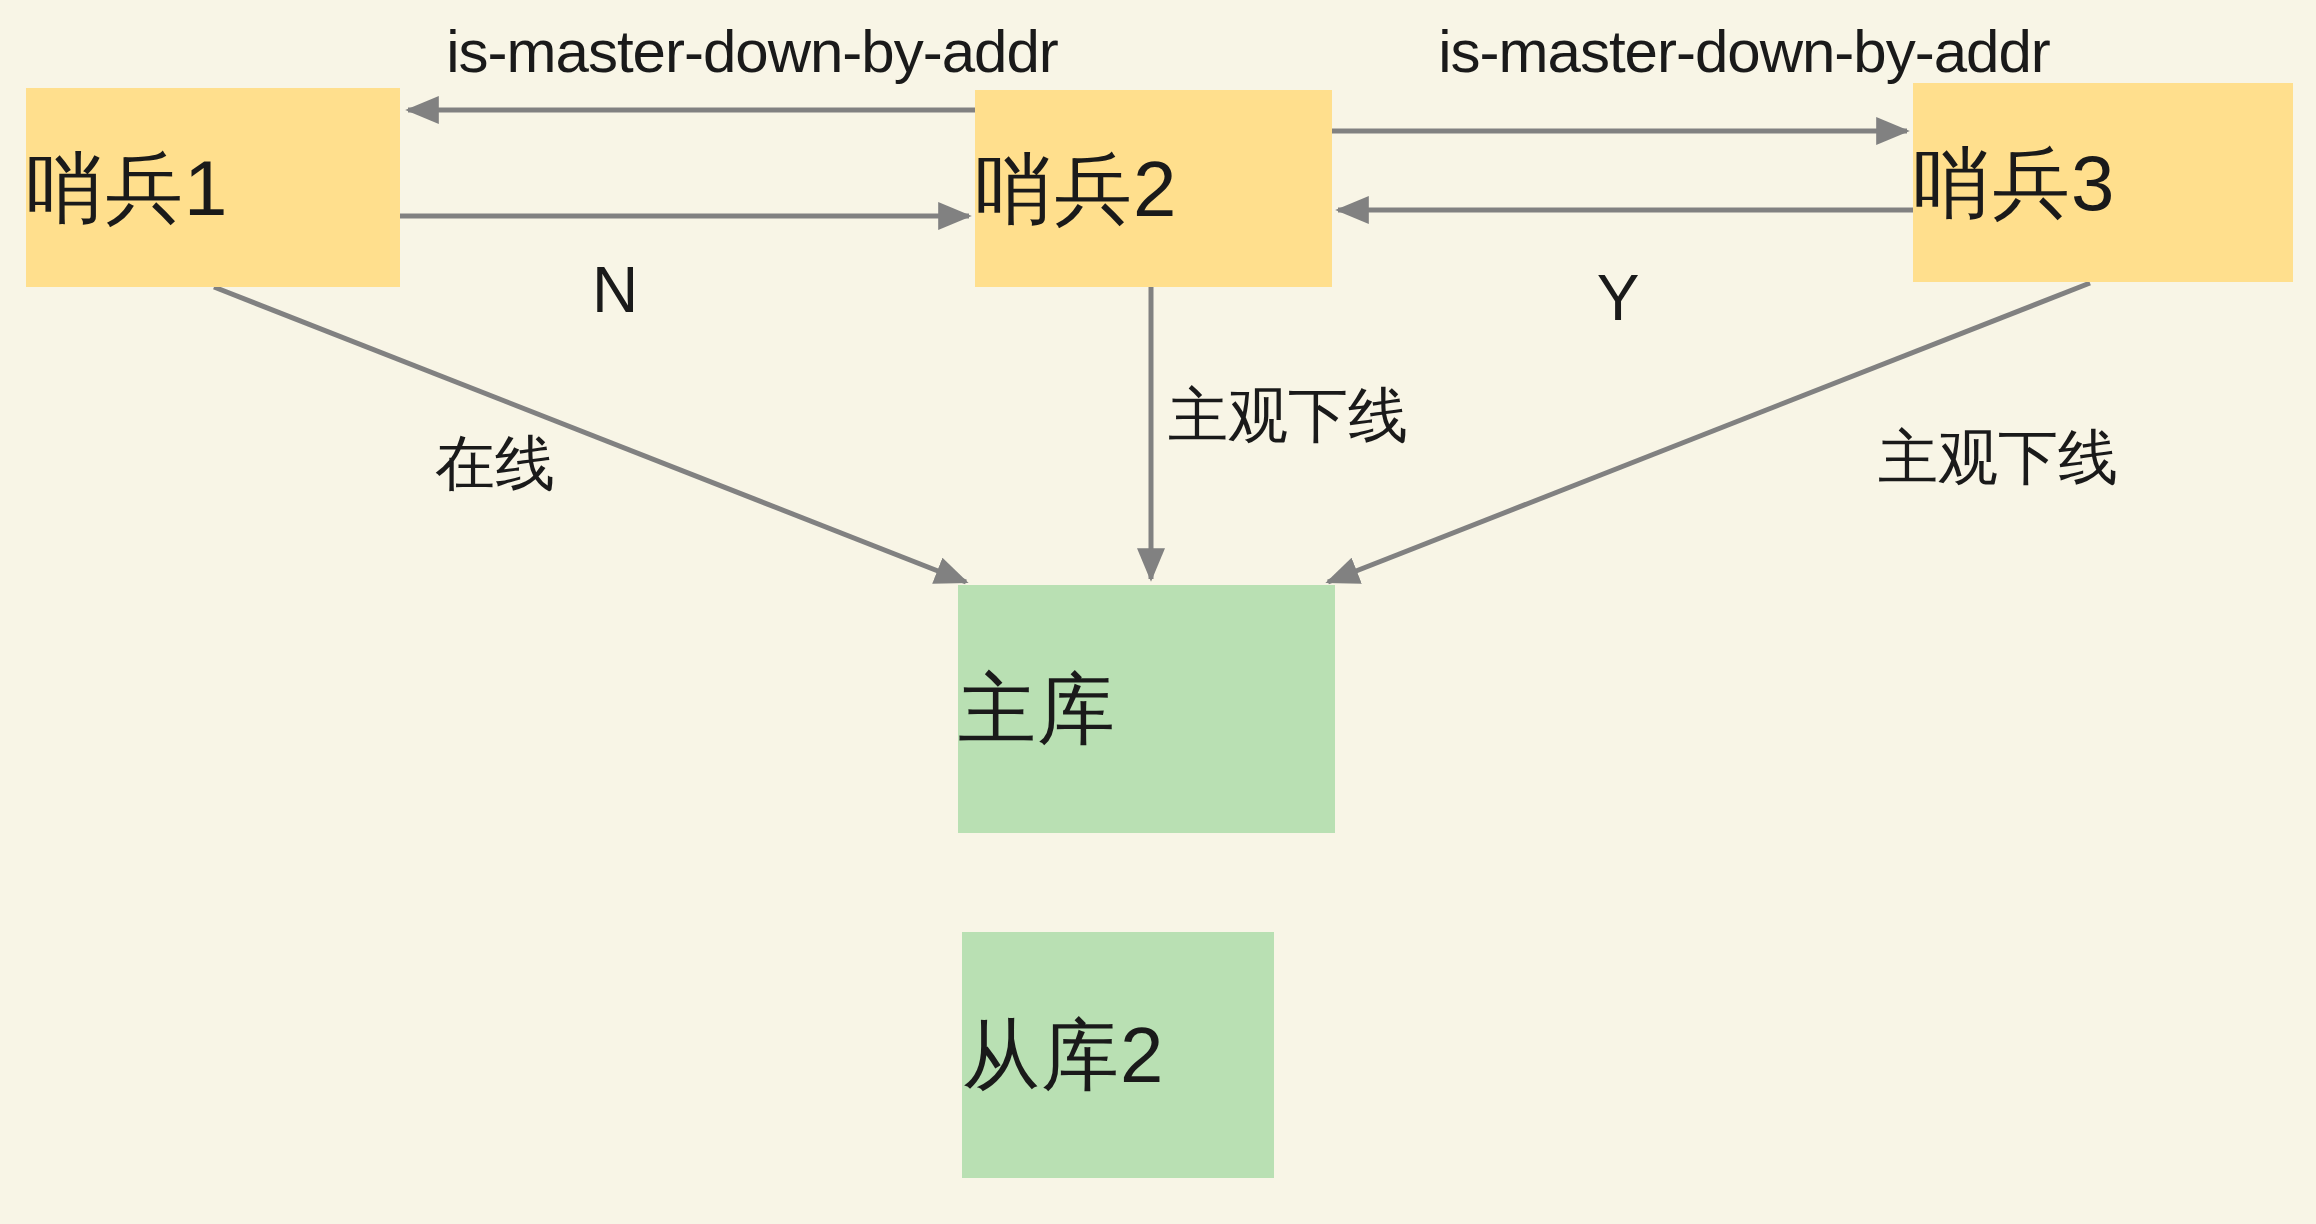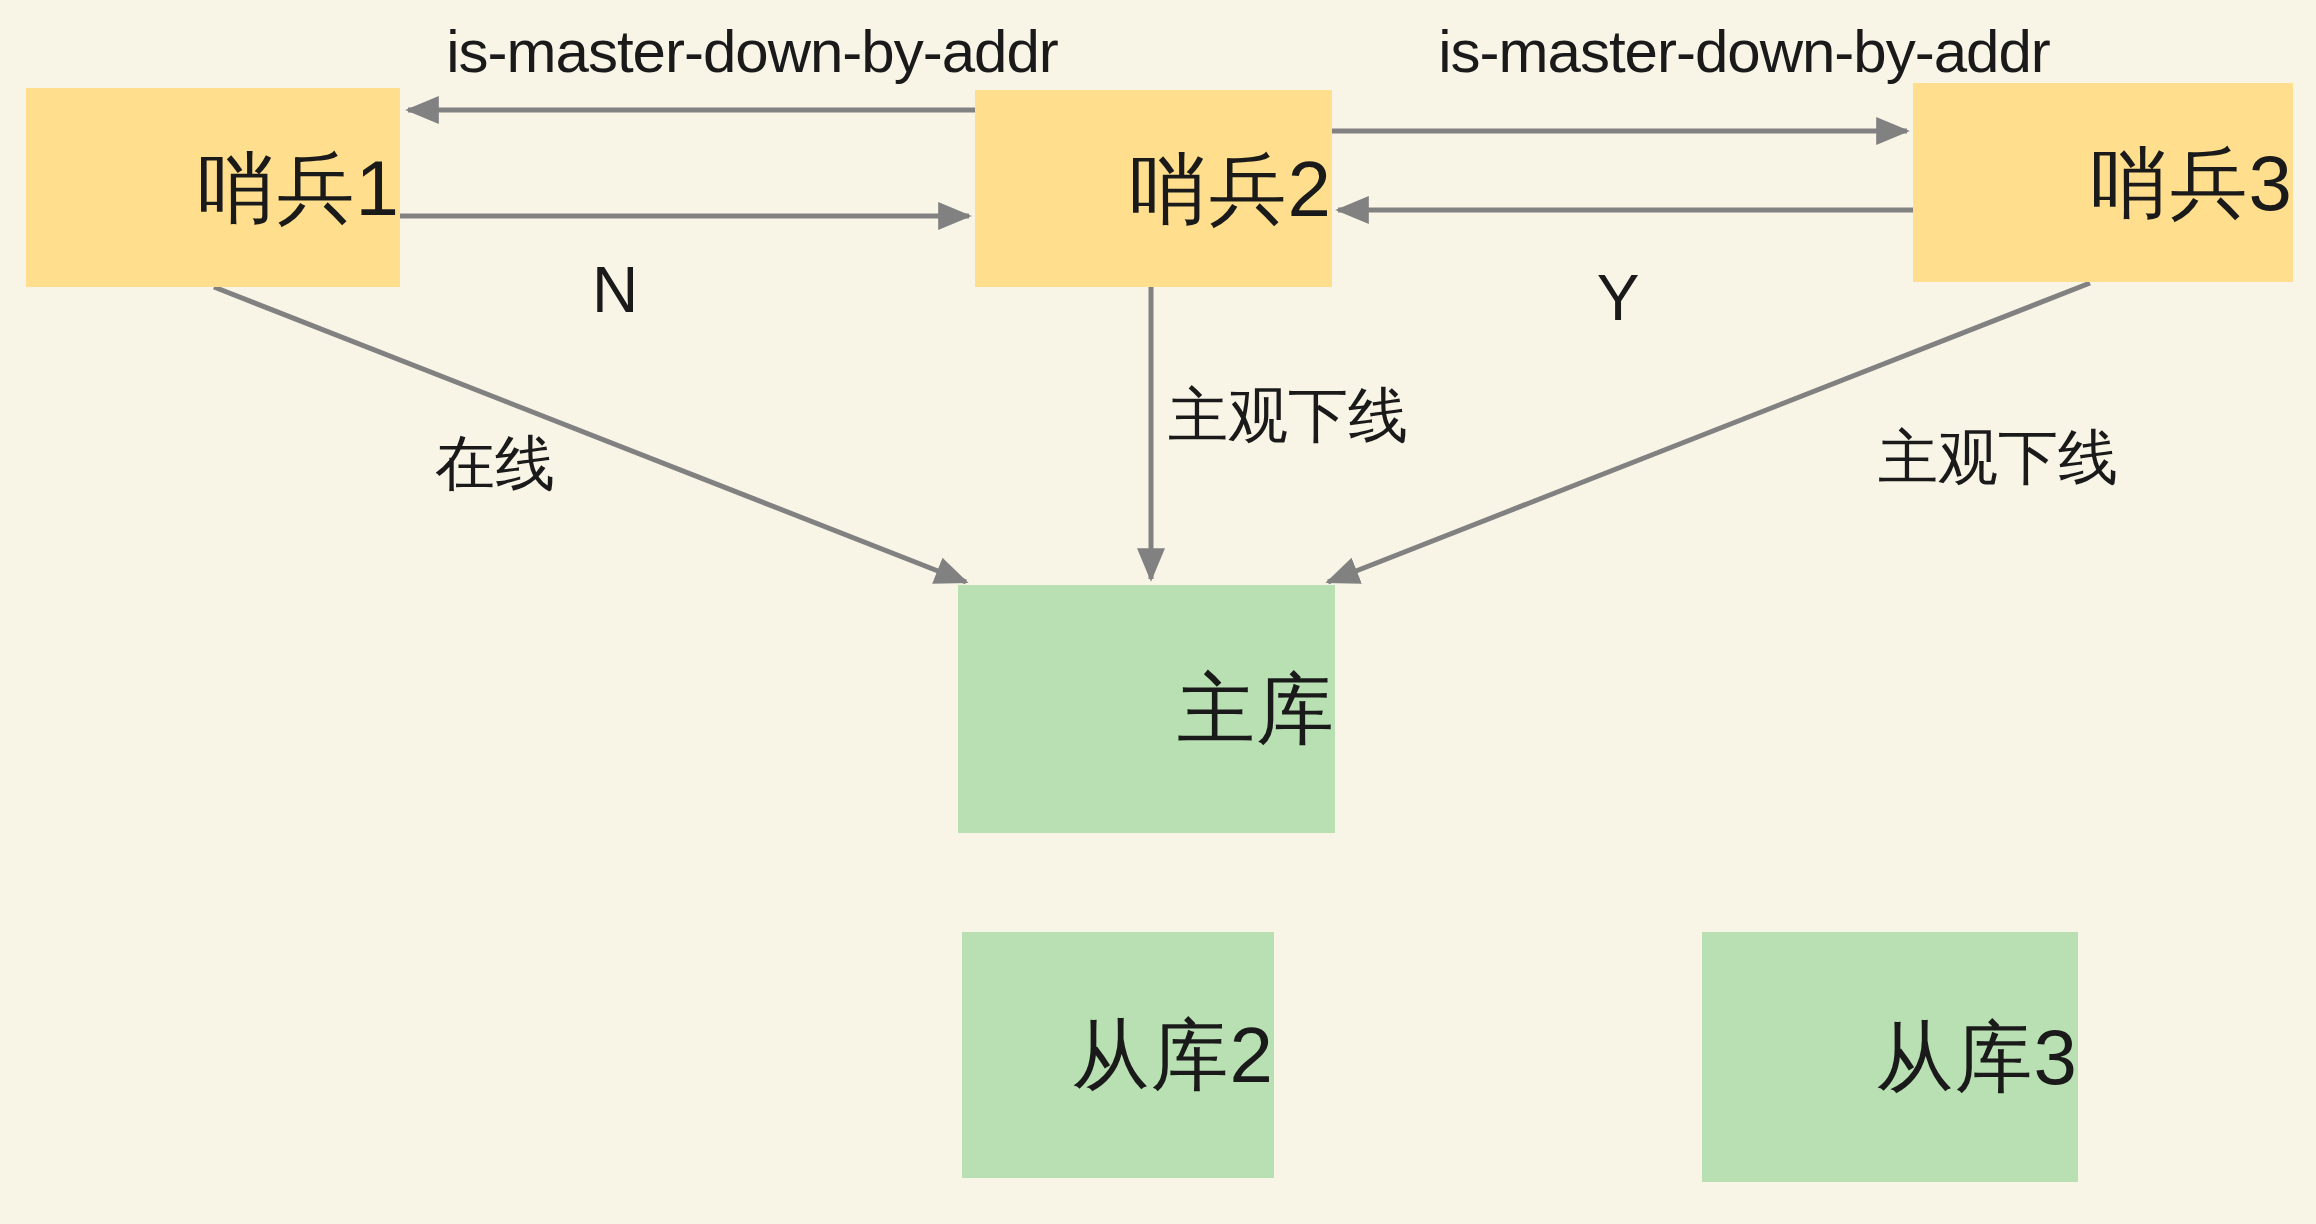--- a/index.html
+++ b/index.html
@@ -22,7 +22,7 @@
   .edges .arrowhead{fill:var(--arrow);}
   .node{
     position:absolute;
-    display:flex;align-items:center;justify-content:flex-end;
+    display:flex;align-items:center;justify-content:flex-start;
     font-size:78px;line-height:1;letter-spacing:1px;
     color:var(--text);white-space:nowrap;
   }

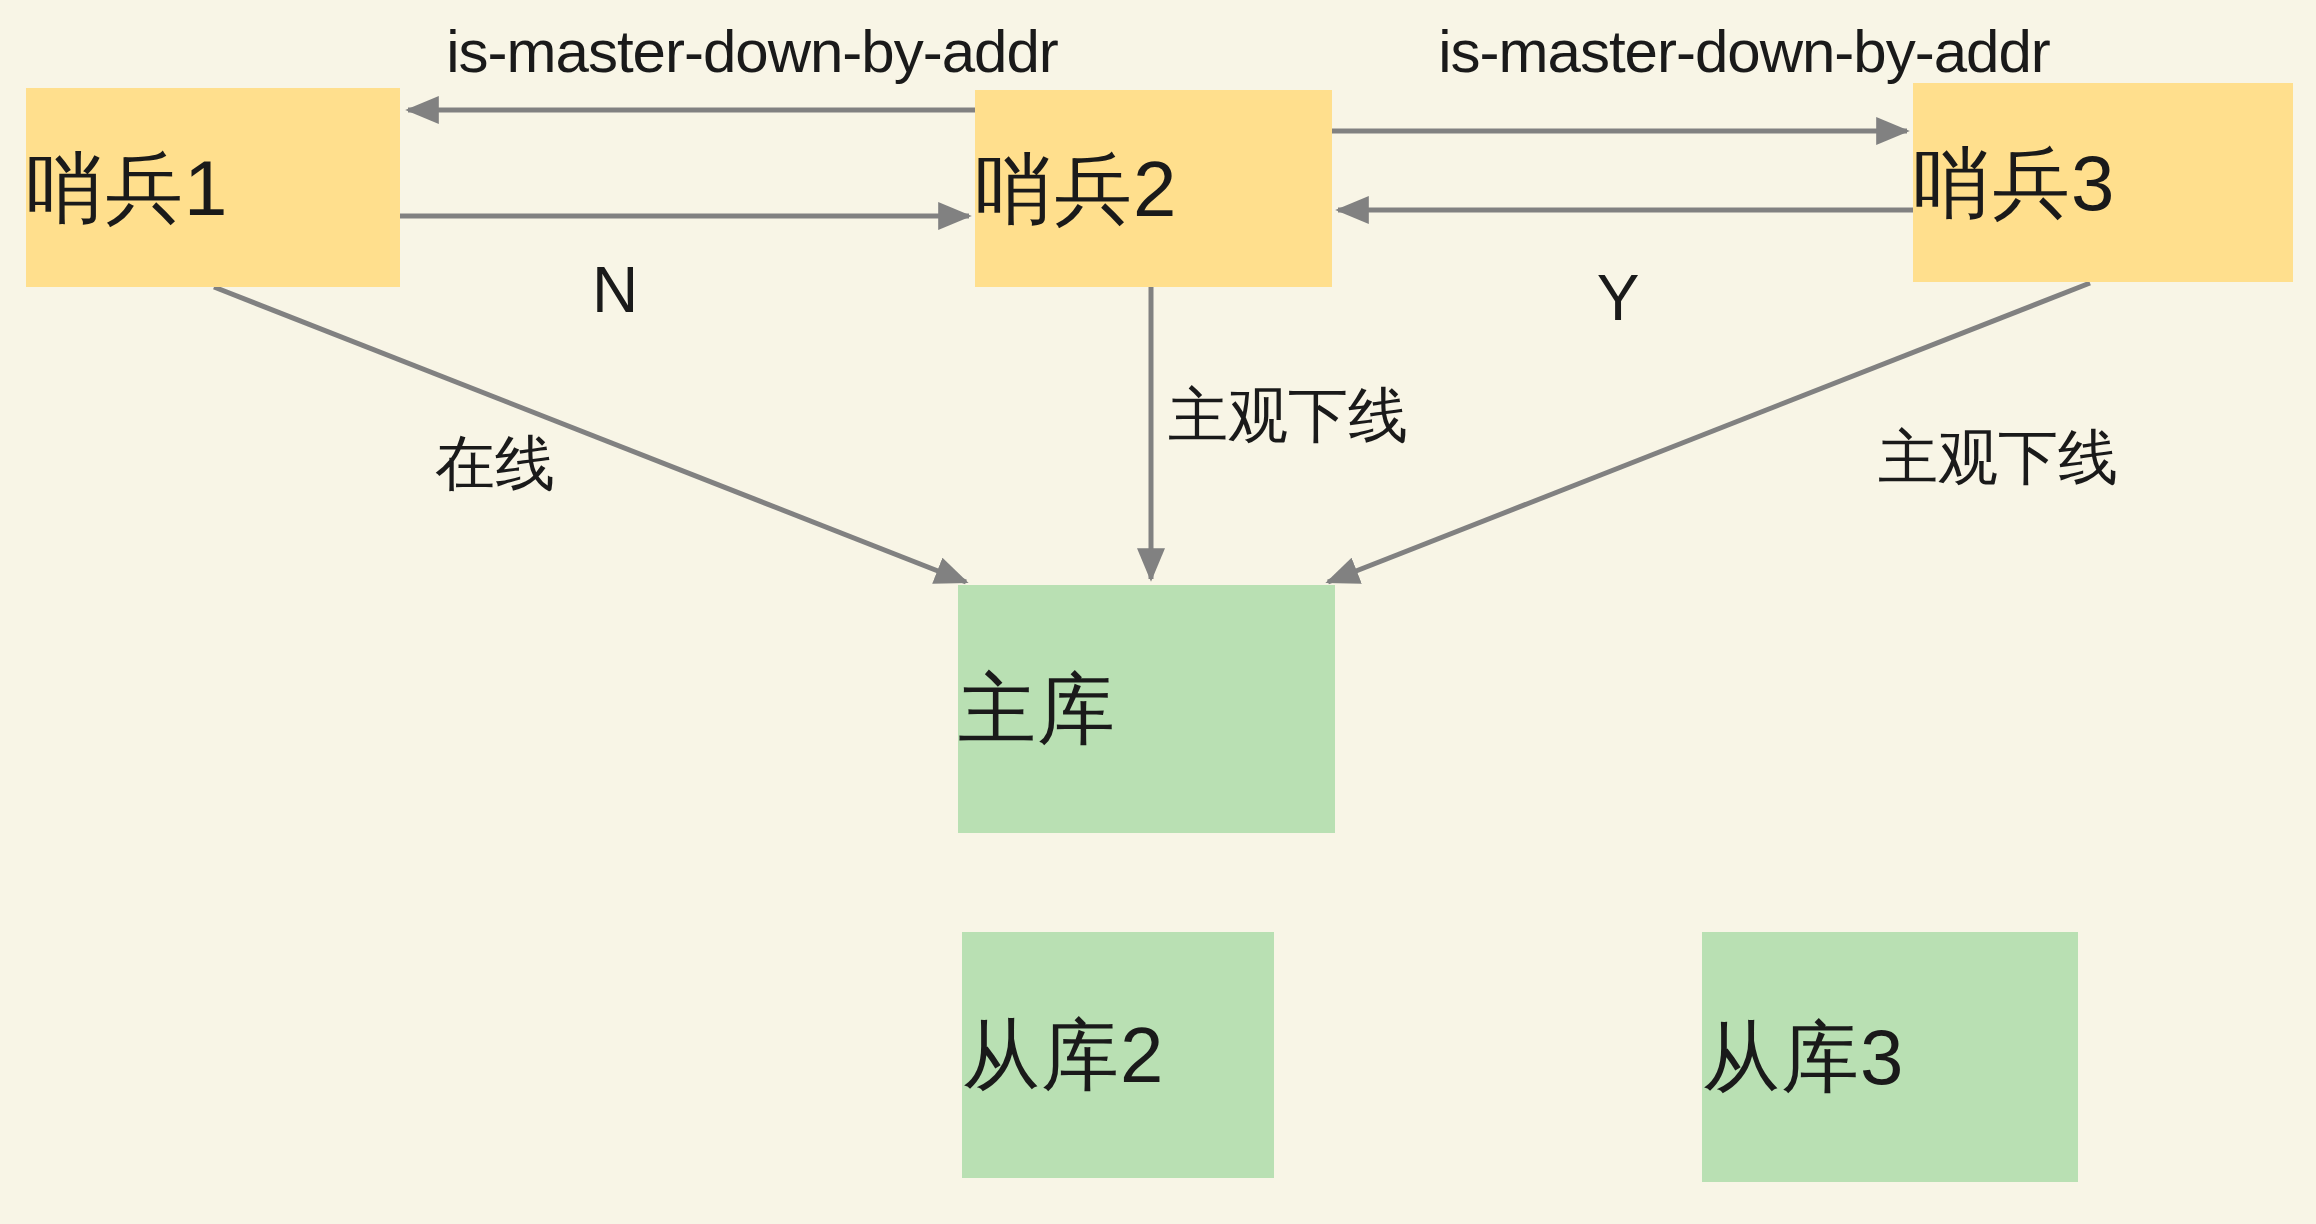--- a/index.html
+++ b/index.html
@@ -72,9 +72,6 @@
   <div class="node db" style="left:962px;top:932px;width:312px;height:246px">
     <span>从库2</span>
   </div>
-  <div class="node db" style="left:1702px;top:932px;width:376px;height:250px">
-    <span>从库3</span>
-  </div>
 
   <div class="elabel latin" style="left:724px;top:52px">is-master-down-by-addr</div>
   <div class="elabel latin" style="left:1716px;top:52px">is-master-down-by-addr</div>

